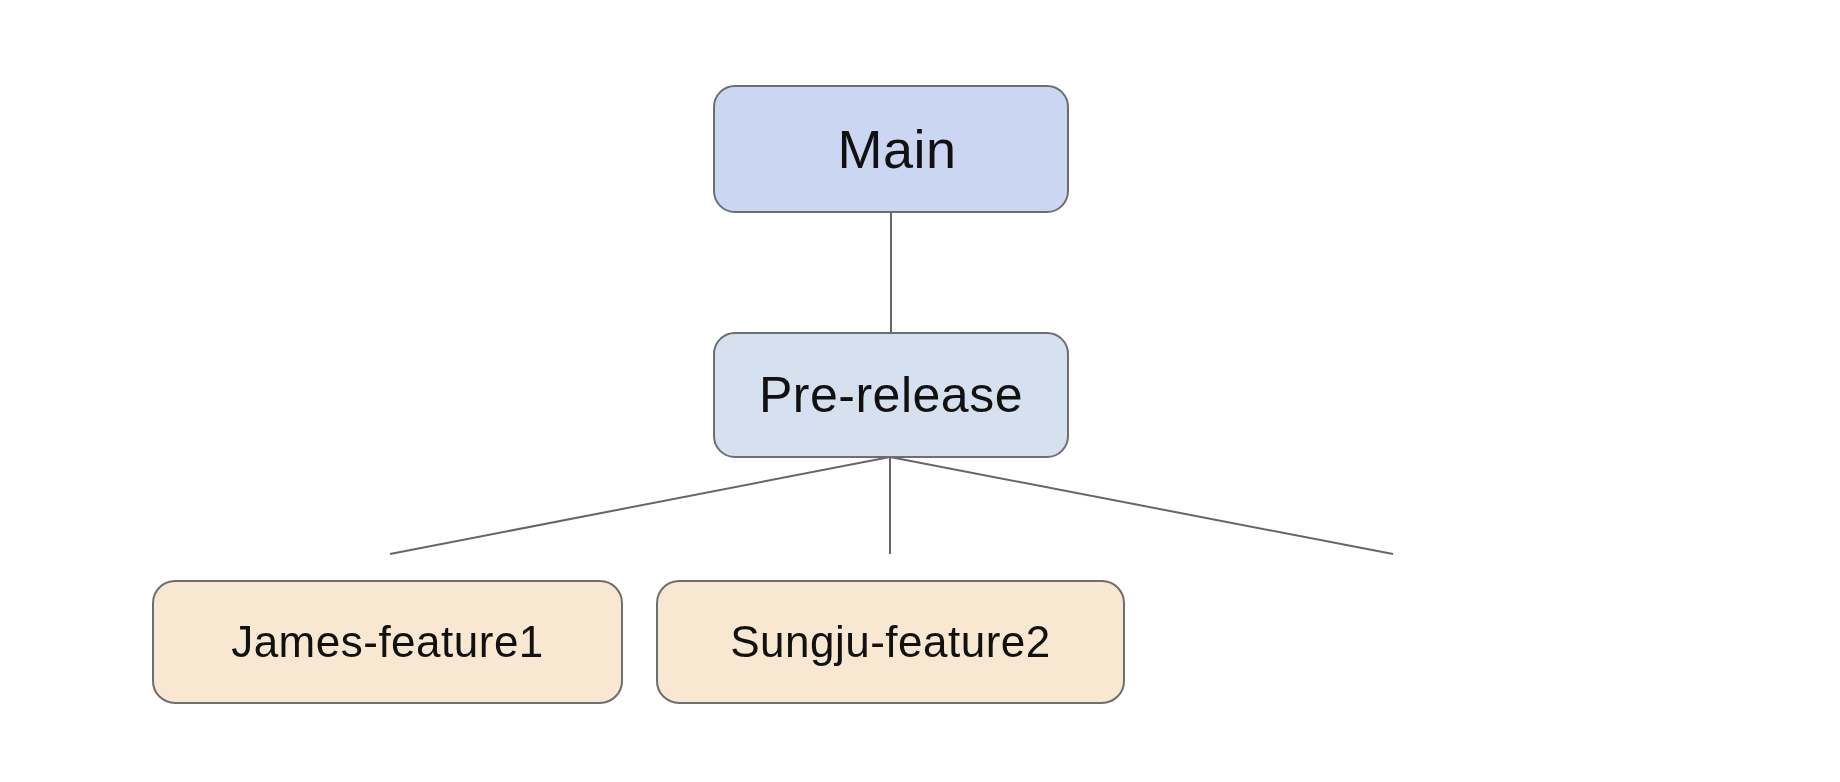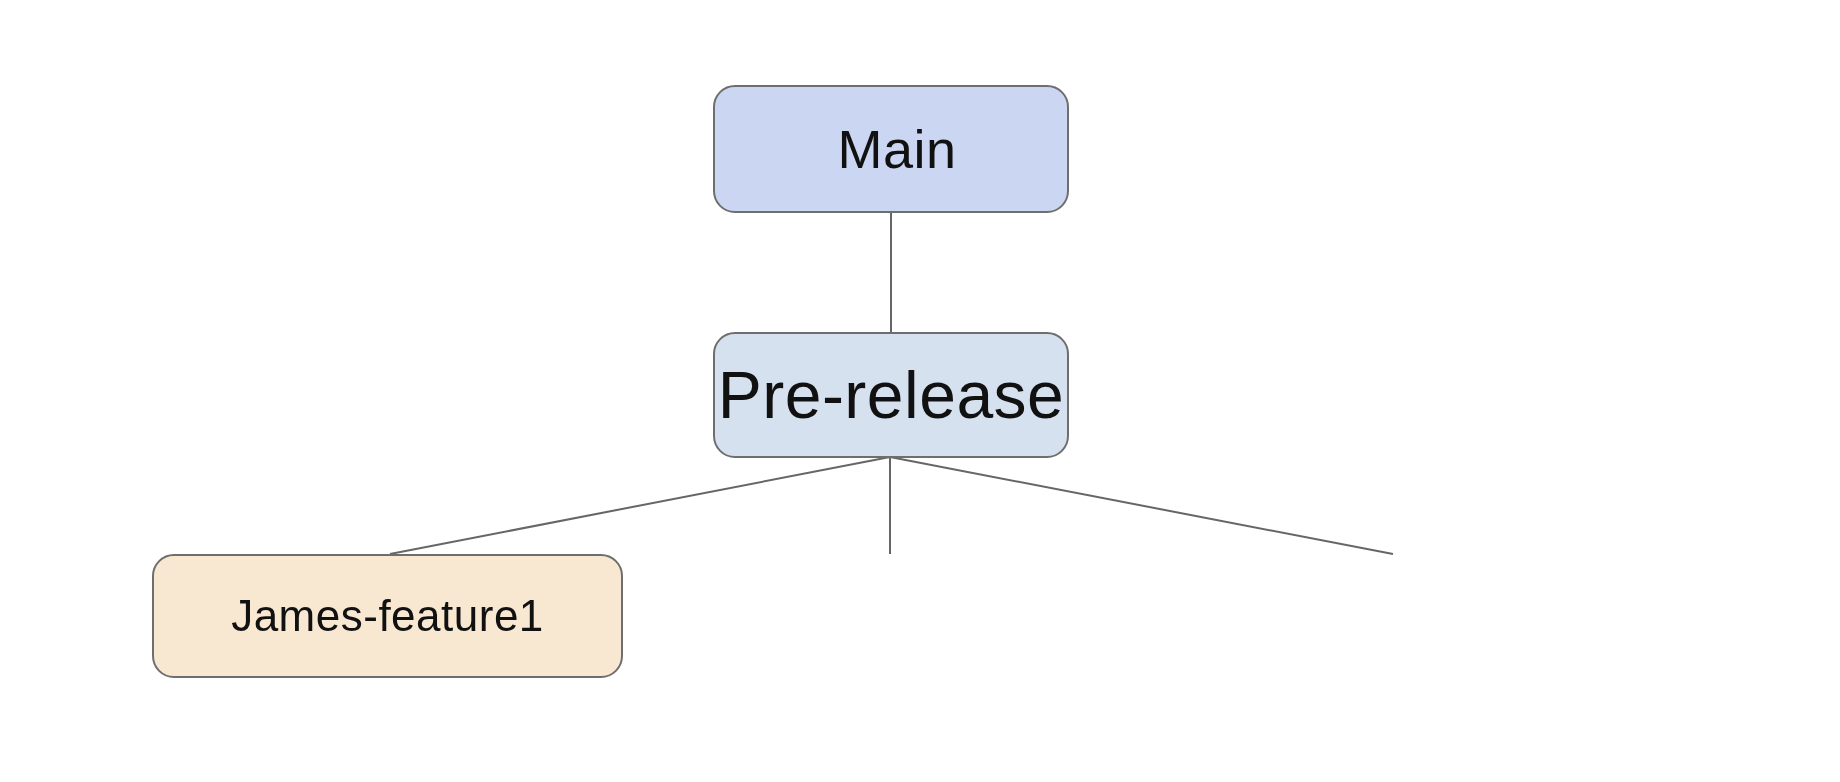--- a/index.html
+++ b/index.html
@@ -54,7 +54,7 @@
     left: 713px; top: 332px;
     width: 356px; height: 126px;
     background: var(--prerelease-fill, #d6e1ef);
-    font-size: 66px;
+    font-size: 50px;
   }
   .node-feature {
     top: 554px;

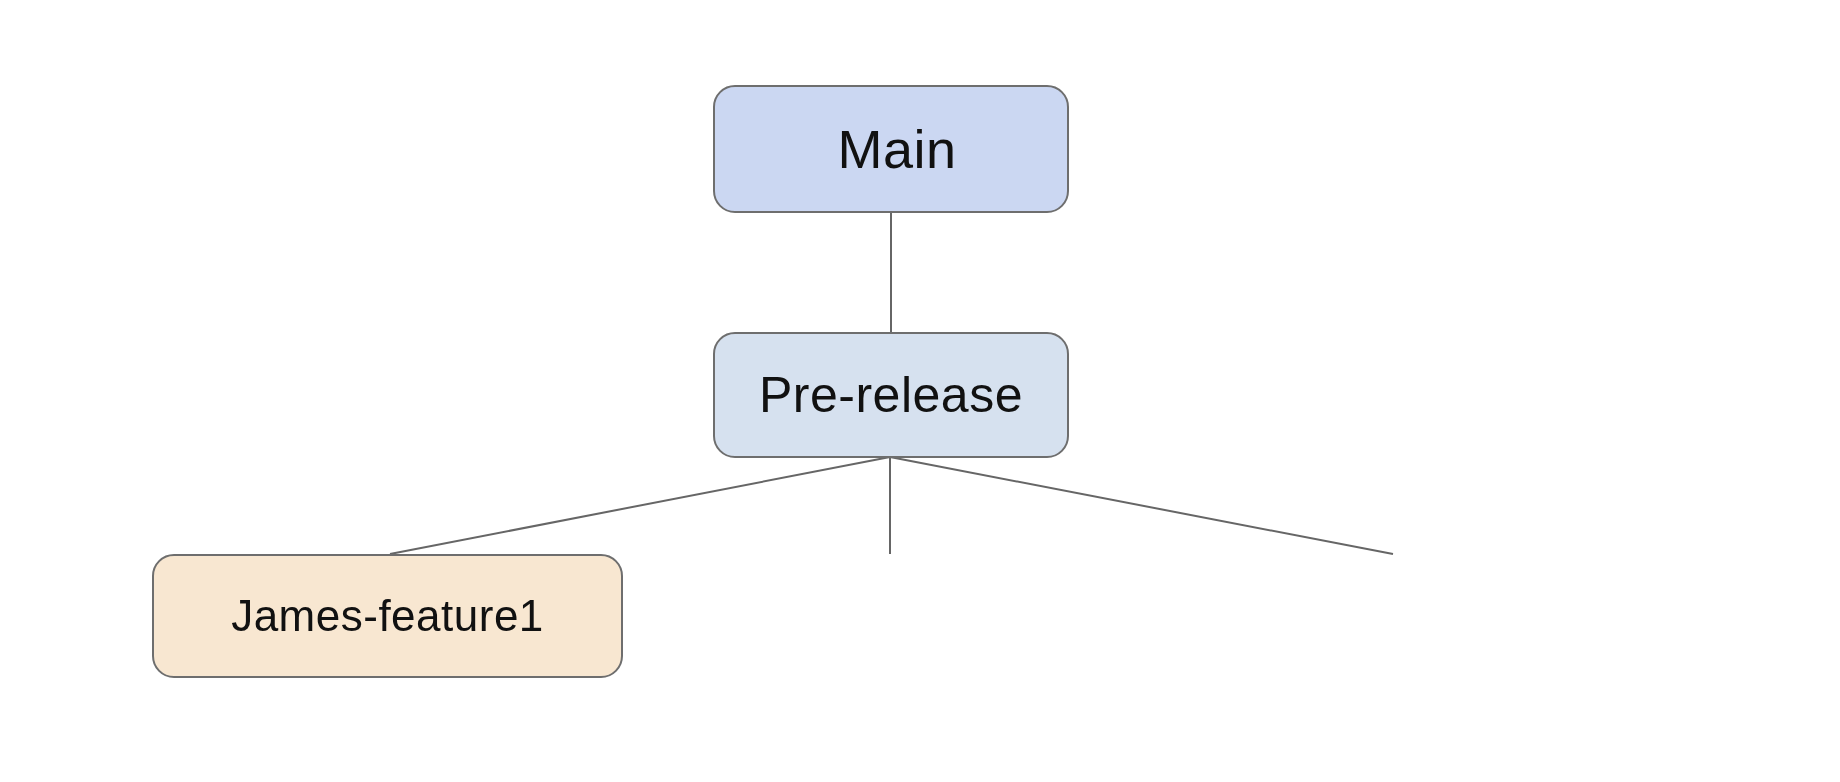--- a/index.html
+++ b/index.html
@@ -57,10 +57,11 @@
     font-size: 50px;
   }
   .node-feature {
-    top: 554px;
+    top: 580px;
     width: 471px; height: 124px;
     background: var(--feature-fill, #f8e7d1);
     font-size: 44px;
+    border-radius: 23px;
   }
   .node-feature1 { left: 152px; }
   .node-feature2 { left: 656px; width: 469px; }

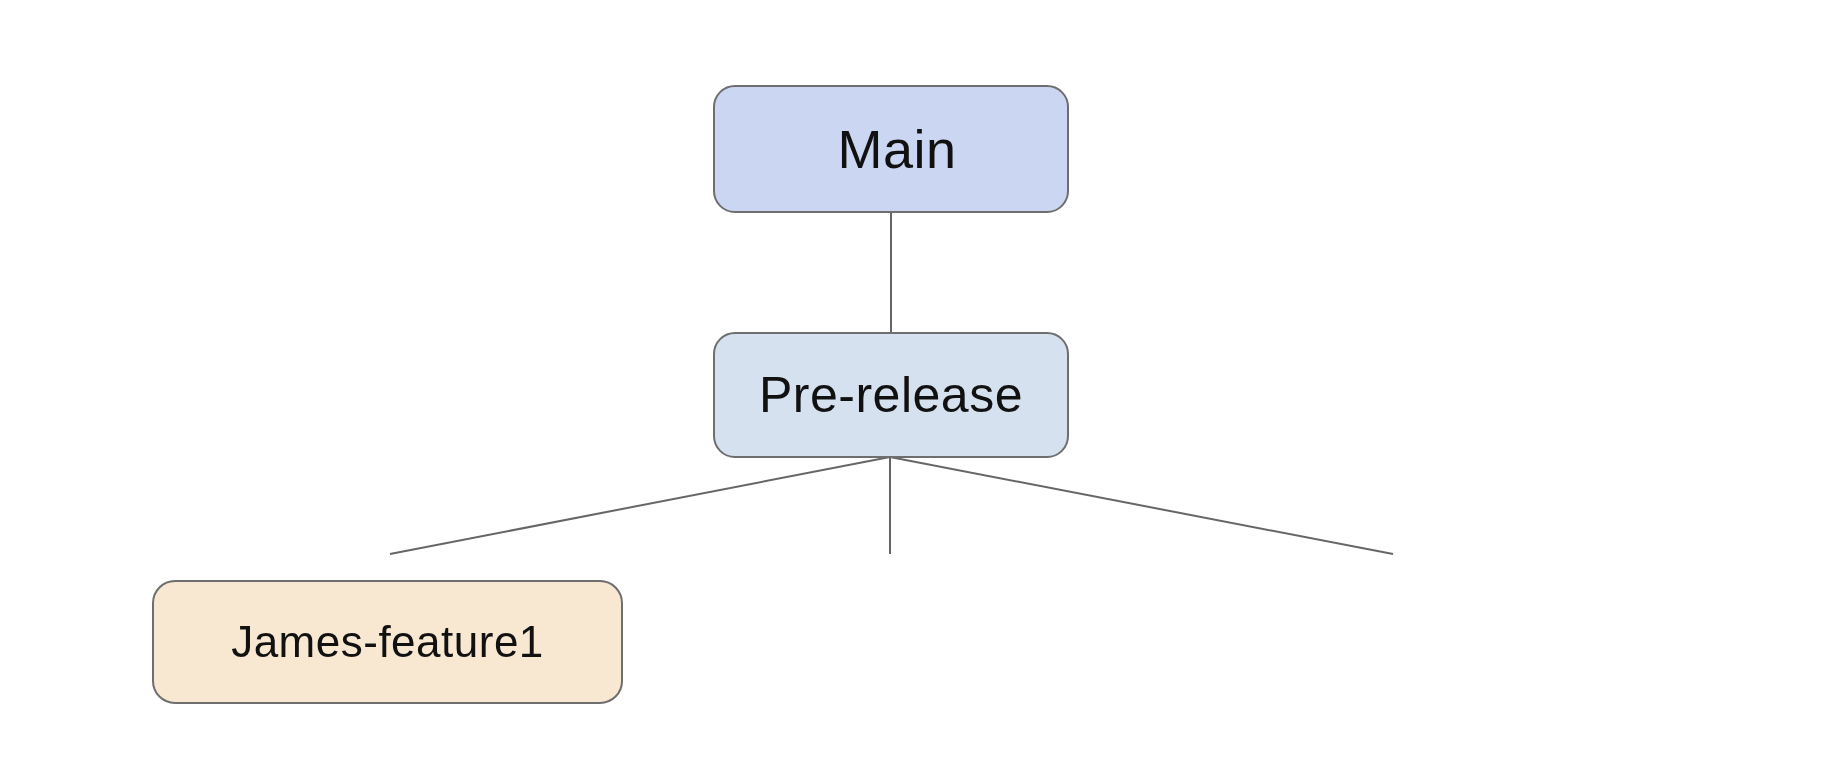--- a/index.html
+++ b/index.html
@@ -91,6 +91,9 @@
     <span>James-feature1</span>
   </div>
 
+  <div class="node node-feature node-feature2">
+    <span>Sungju-feature2</span>
+  </div>
 
 
 </div>

